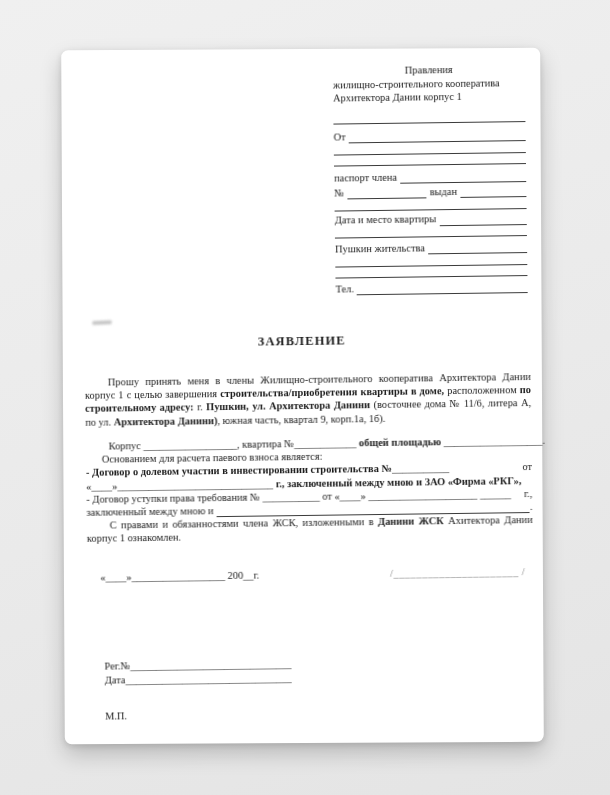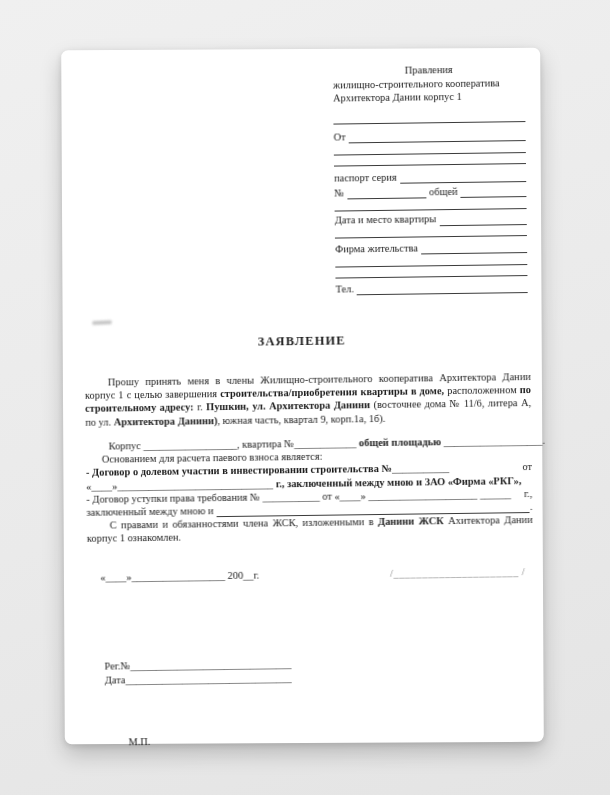--- a/index.html
+++ b/index.html
@@ -80,7 +80,7 @@
         </div>
 
       <div class="frow mt3">
-        <span class="lbl">паспорт серия</span>
+        <span class="lbl">паспорт члена</span>
         <span class="fill"></span>
       </div>
       <div class="frow">

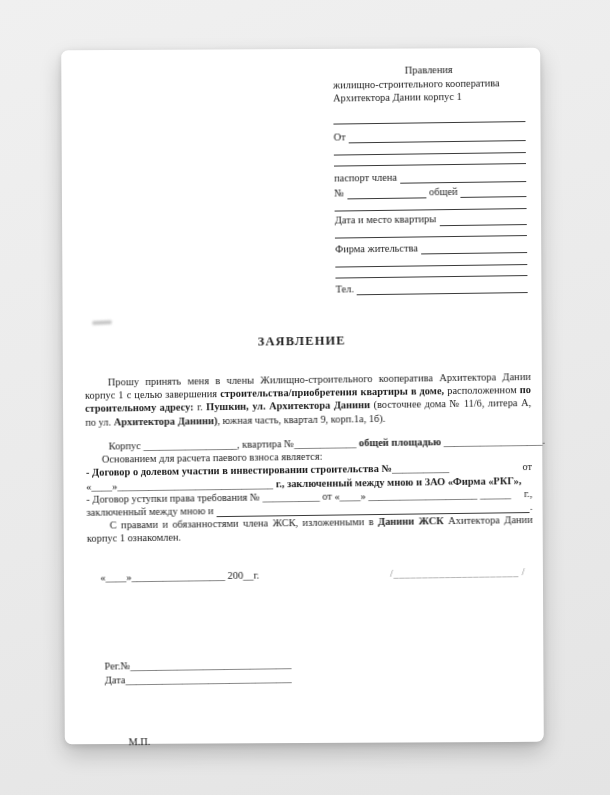--- a/index.html
+++ b/index.html
@@ -86,7 +86,7 @@
       <div class="frow">
         <span class="lbl">№</span>
         <span class="fill" style="flex:1.2"></span>
-        <span class="lbl" style="padding-left:3px">общей</span>
+        <span class="lbl" style="padding-left:3px">выдан</span>
         <span class="fill"></span>
       </div>
       <div class="frow blank">

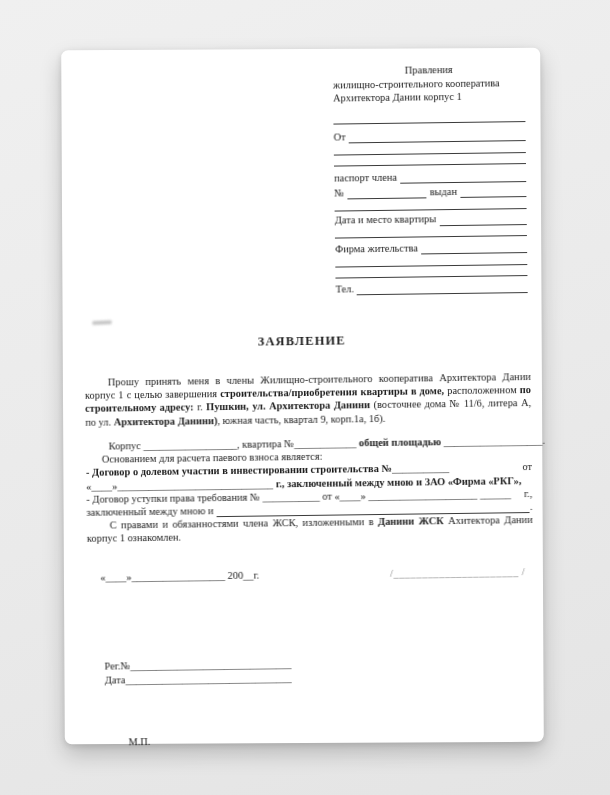--- a/index.html
+++ b/index.html
@@ -102,7 +102,7 @@
         </div>
 
       <div class="frow mt2">
-        <span class="lbl">Фирма жительства</span>
+        <span class="lbl">Пушкин жительства</span>
         <span class="fill"></span>
       </div>
       <div class="frow blank">

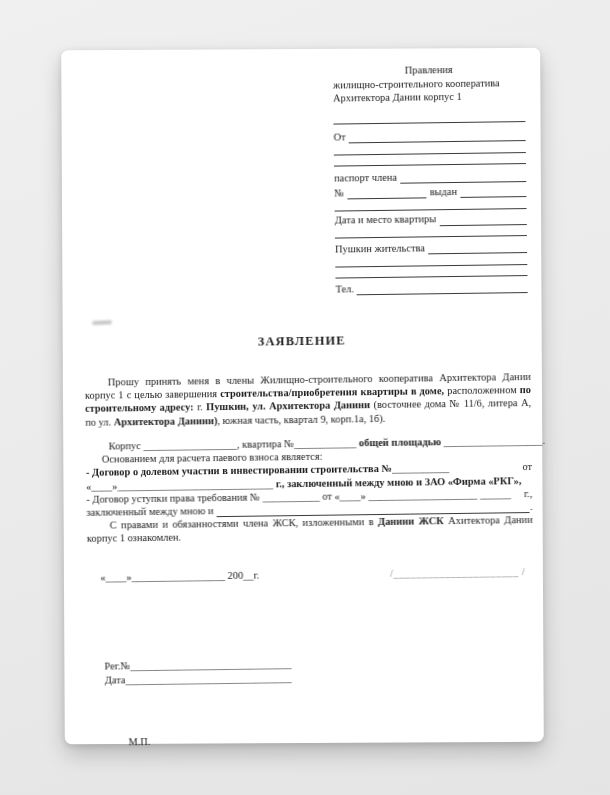--- a/index.html
+++ b/index.html
@@ -48,7 +48,7 @@
   .sig{opacity:.6;letter-spacing:.5px;}
   
   .regblock{position:absolute;left:38px;top:608px;line-height:13.5px;}
-  .stamp{position:absolute;left:38px;top:684px;margin-left:23px;}
+  .stamp{position:absolute;left:38px;top:658px;}
   
   .smudge{position:absolute;left:30px;top:269px;width:20px;height:4px;
     background:#c7c7c7;border-radius:2px;filter:blur(1.3px);transform:rotate(-2deg);}

